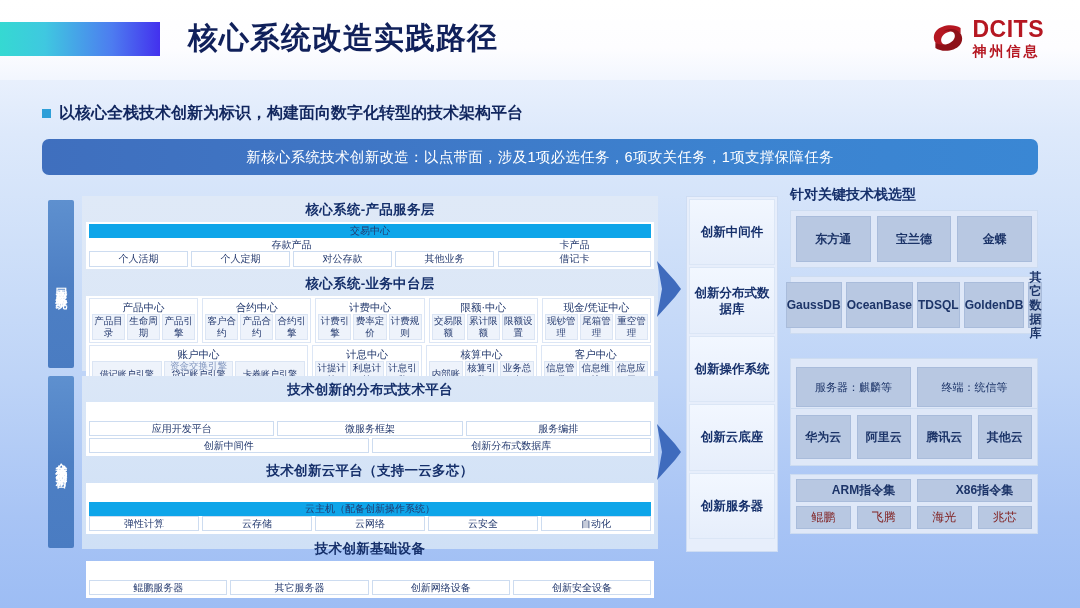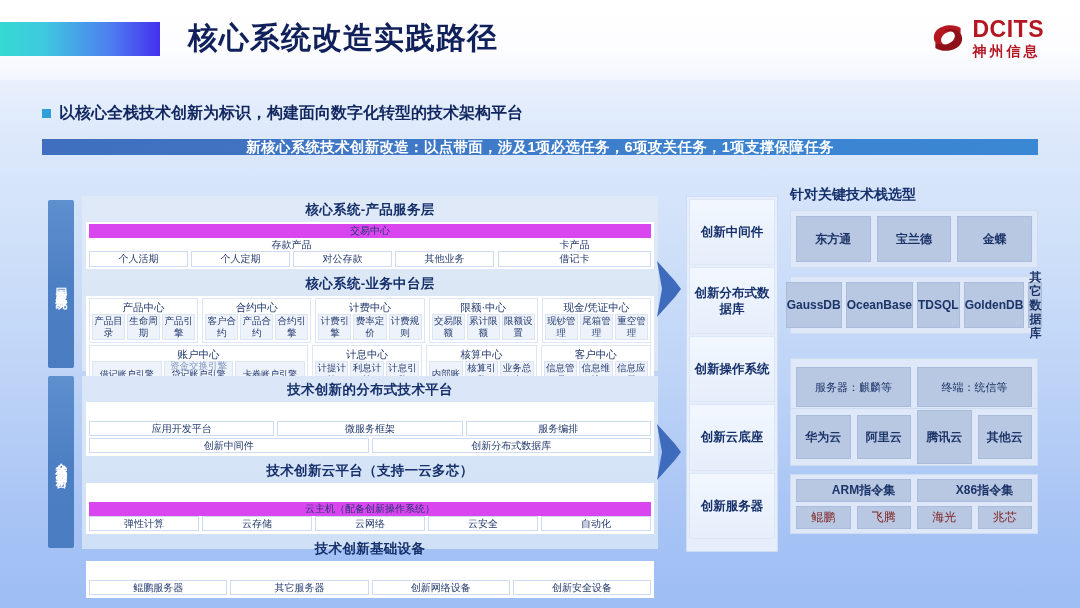--- a/index.html
+++ b/index.html
@@ -26,10 +26,10 @@
   .bullet{position:absolute;left:42px;top:103px;display:flex;align-items:center;gap:8px;}
   .bullet-sq{width:9px;height:9px;background:#2e9fd8;}
   .bullet-txt{font-size:16px;font-weight:bold;color:#11265e;}
-  .banner{position:absolute;left:42px;top:139px;width:996px;height:16px;
+  .banner{position:absolute;left:42px;top:139px;width:996px;height:36px;
     background:linear-gradient(90deg,#3f6fbe 0%,#3f77c6 35%,#3c83d0 70%,#3a87d4 100%);
     display:flex;align-items:center;justify-content:center;
-    color:#ffffff;font-size:14.5px;font-weight:bold;letter-spacing:.3px;}
+    color:#ffffff;font-size:14.5px;font-weight:normal;letter-spacing:.3px;border-radius:7px;}
 
   
   .arch{position:absolute;left:48px;top:196px;width:610px;height:356px;}

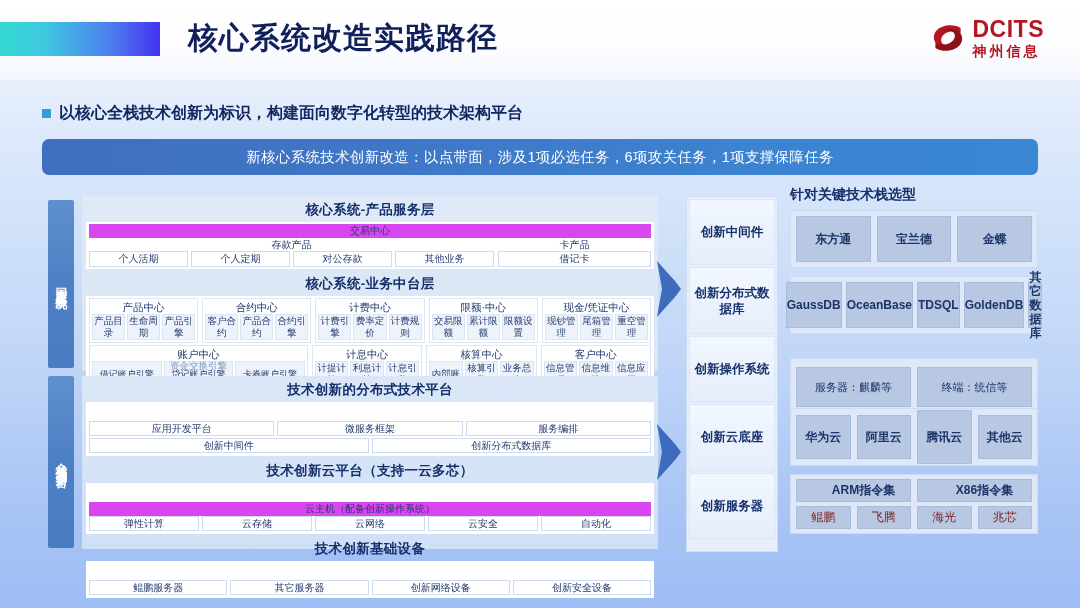--- a/index.html
+++ b/index.html
@@ -53,7 +53,7 @@
 
   .chip{flex:1;height:15px;background:#ffffff;border:1px solid #cddcf0;font-size:10px;
         display:flex;align-items:center;justify-content:center;color:#23396e;box-sizing:border-box;}
-  .band{height:14px;background:#d946ef;font-size:10px;display:flex;align-items:center;justify-content:center;color:#23396e;}
+  .band{height:14px;background:#0ea5e9;font-size:10px;display:flex;align-items:center;justify-content:center;color:#23396e;}
 
   
   .ps-grid{display:flex;gap:4px;}

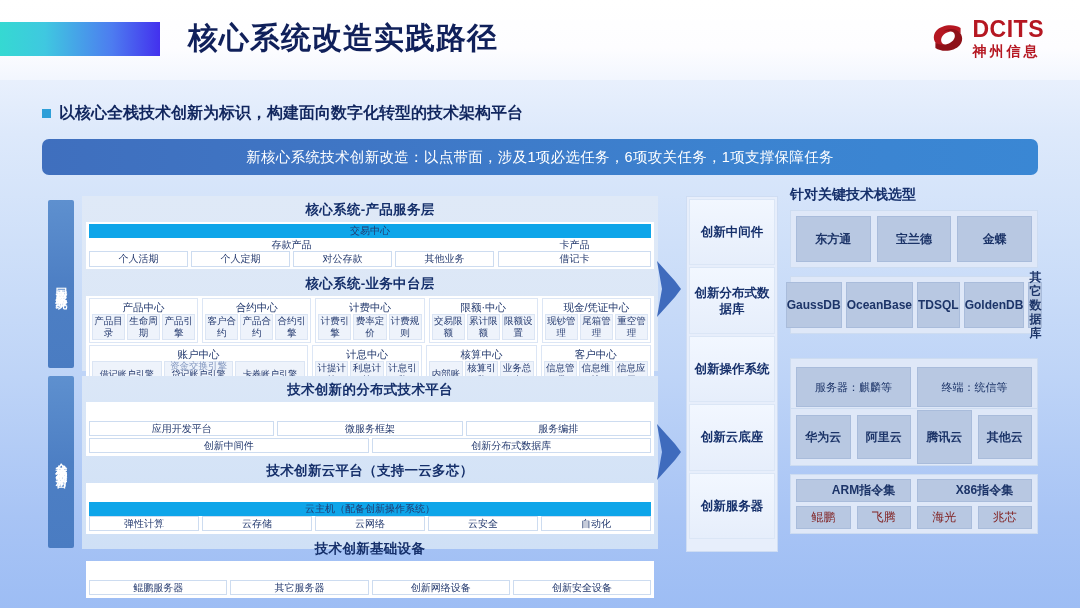--- a/index.html
+++ b/index.html
@@ -331,7 +331,7 @@
     <div class="srow" style="top:198px;height:58px;">
       <span class="sbox" style="height:44px;">华为云</span>
       <span class="sbox" style="height:44px;">阿里云</span>
-      <span class="sbox" style="height:54px;">腾讯云</span>
+      <span class="sbox" style="height:44px;">腾讯云</span>
       <span class="sbox" style="height:44px;">其他云</span>
     </div>
 

